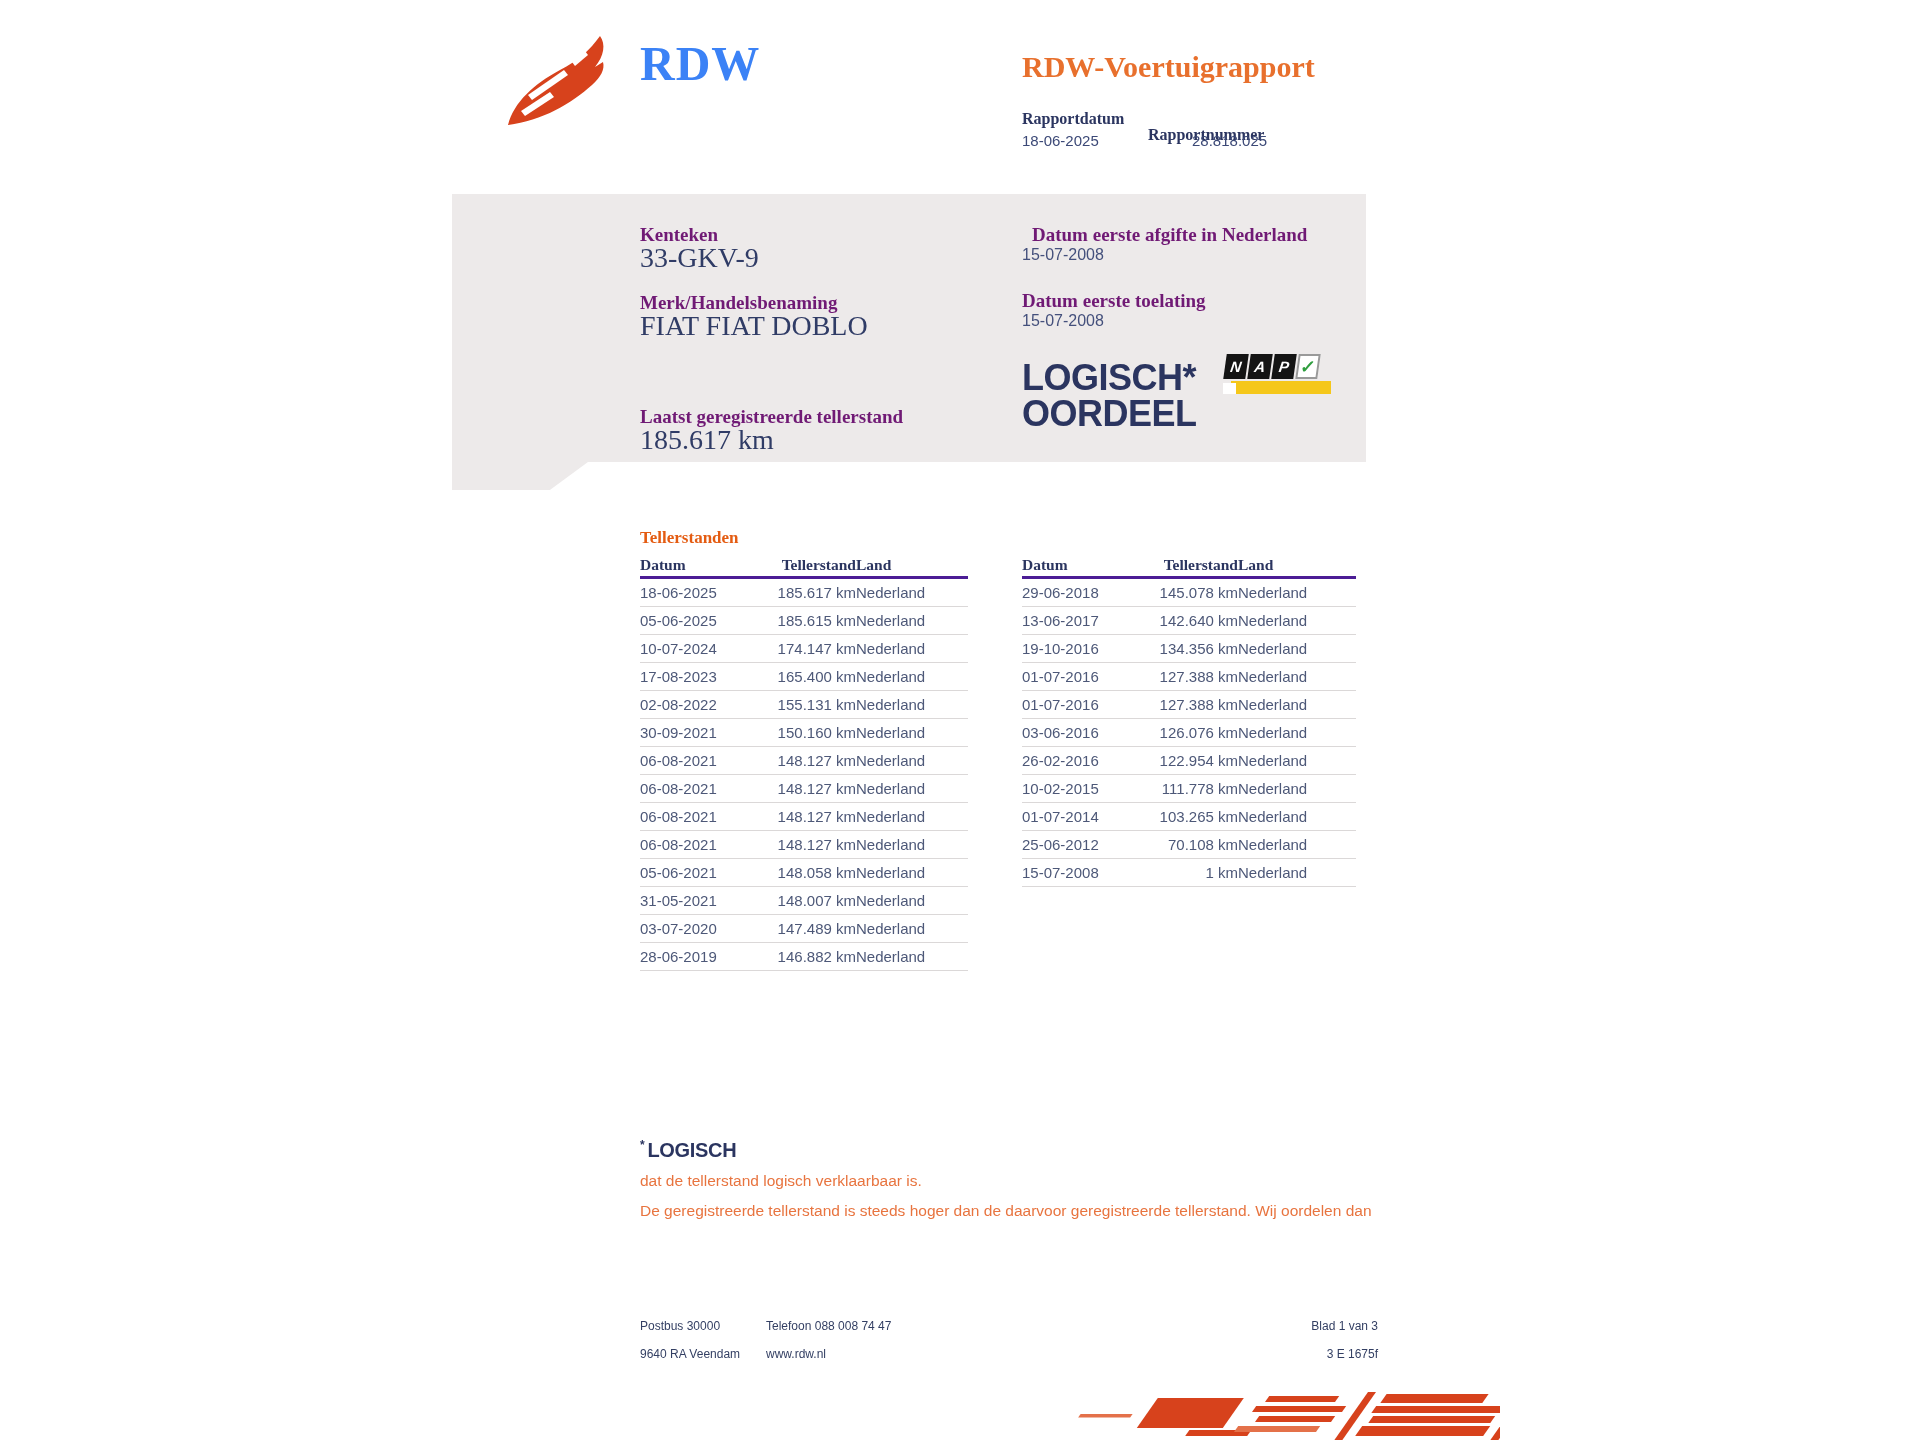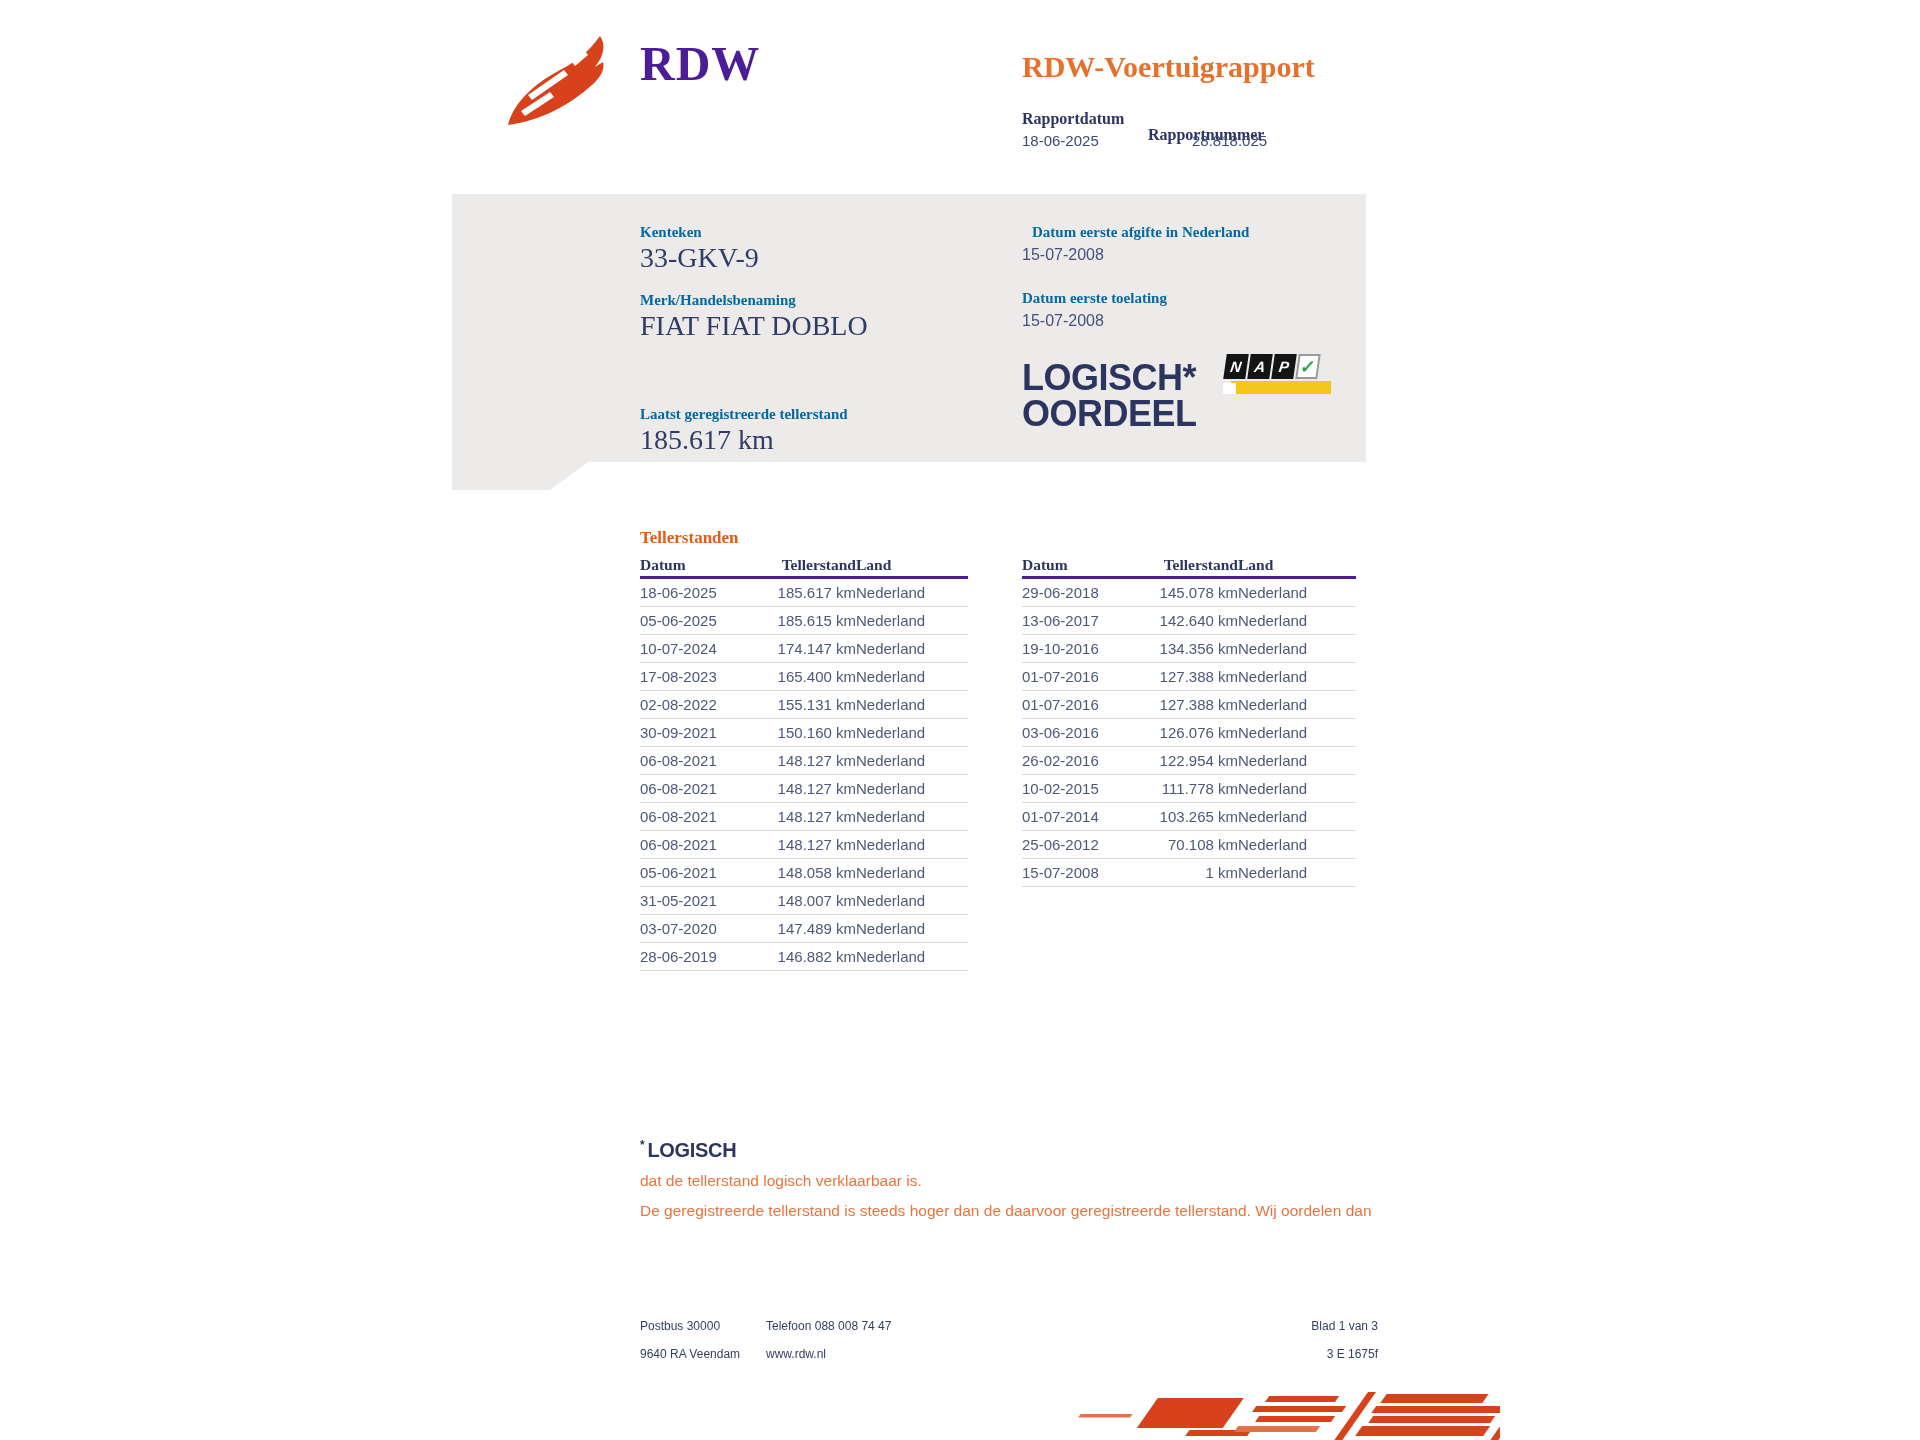--- a/index.html
+++ b/index.html
@@ -8,7 +8,7 @@
   .abs{position:absolute;}
 
   
-  .logo-word{font-family:"Liberation Serif",serif;font-weight:bold;font-size:48px;color:#4c1d95;letter-spacing:1px;}
+  .logo-word{font-family:"Liberation Serif",serif;font-weight:bold;font-size:48px;color:#3b82f6;letter-spacing:1px;}
   .report-title{font-family:"Liberation Serif",serif;font-weight:bold;font-size:30px;color:#e8702d;}
   .hdr-label{font-family:"Liberation Serif",serif;font-weight:bold;font-size:16px;color:#2b3560;}
   .hdr-value{font-size:15px;color:#3c4977;}

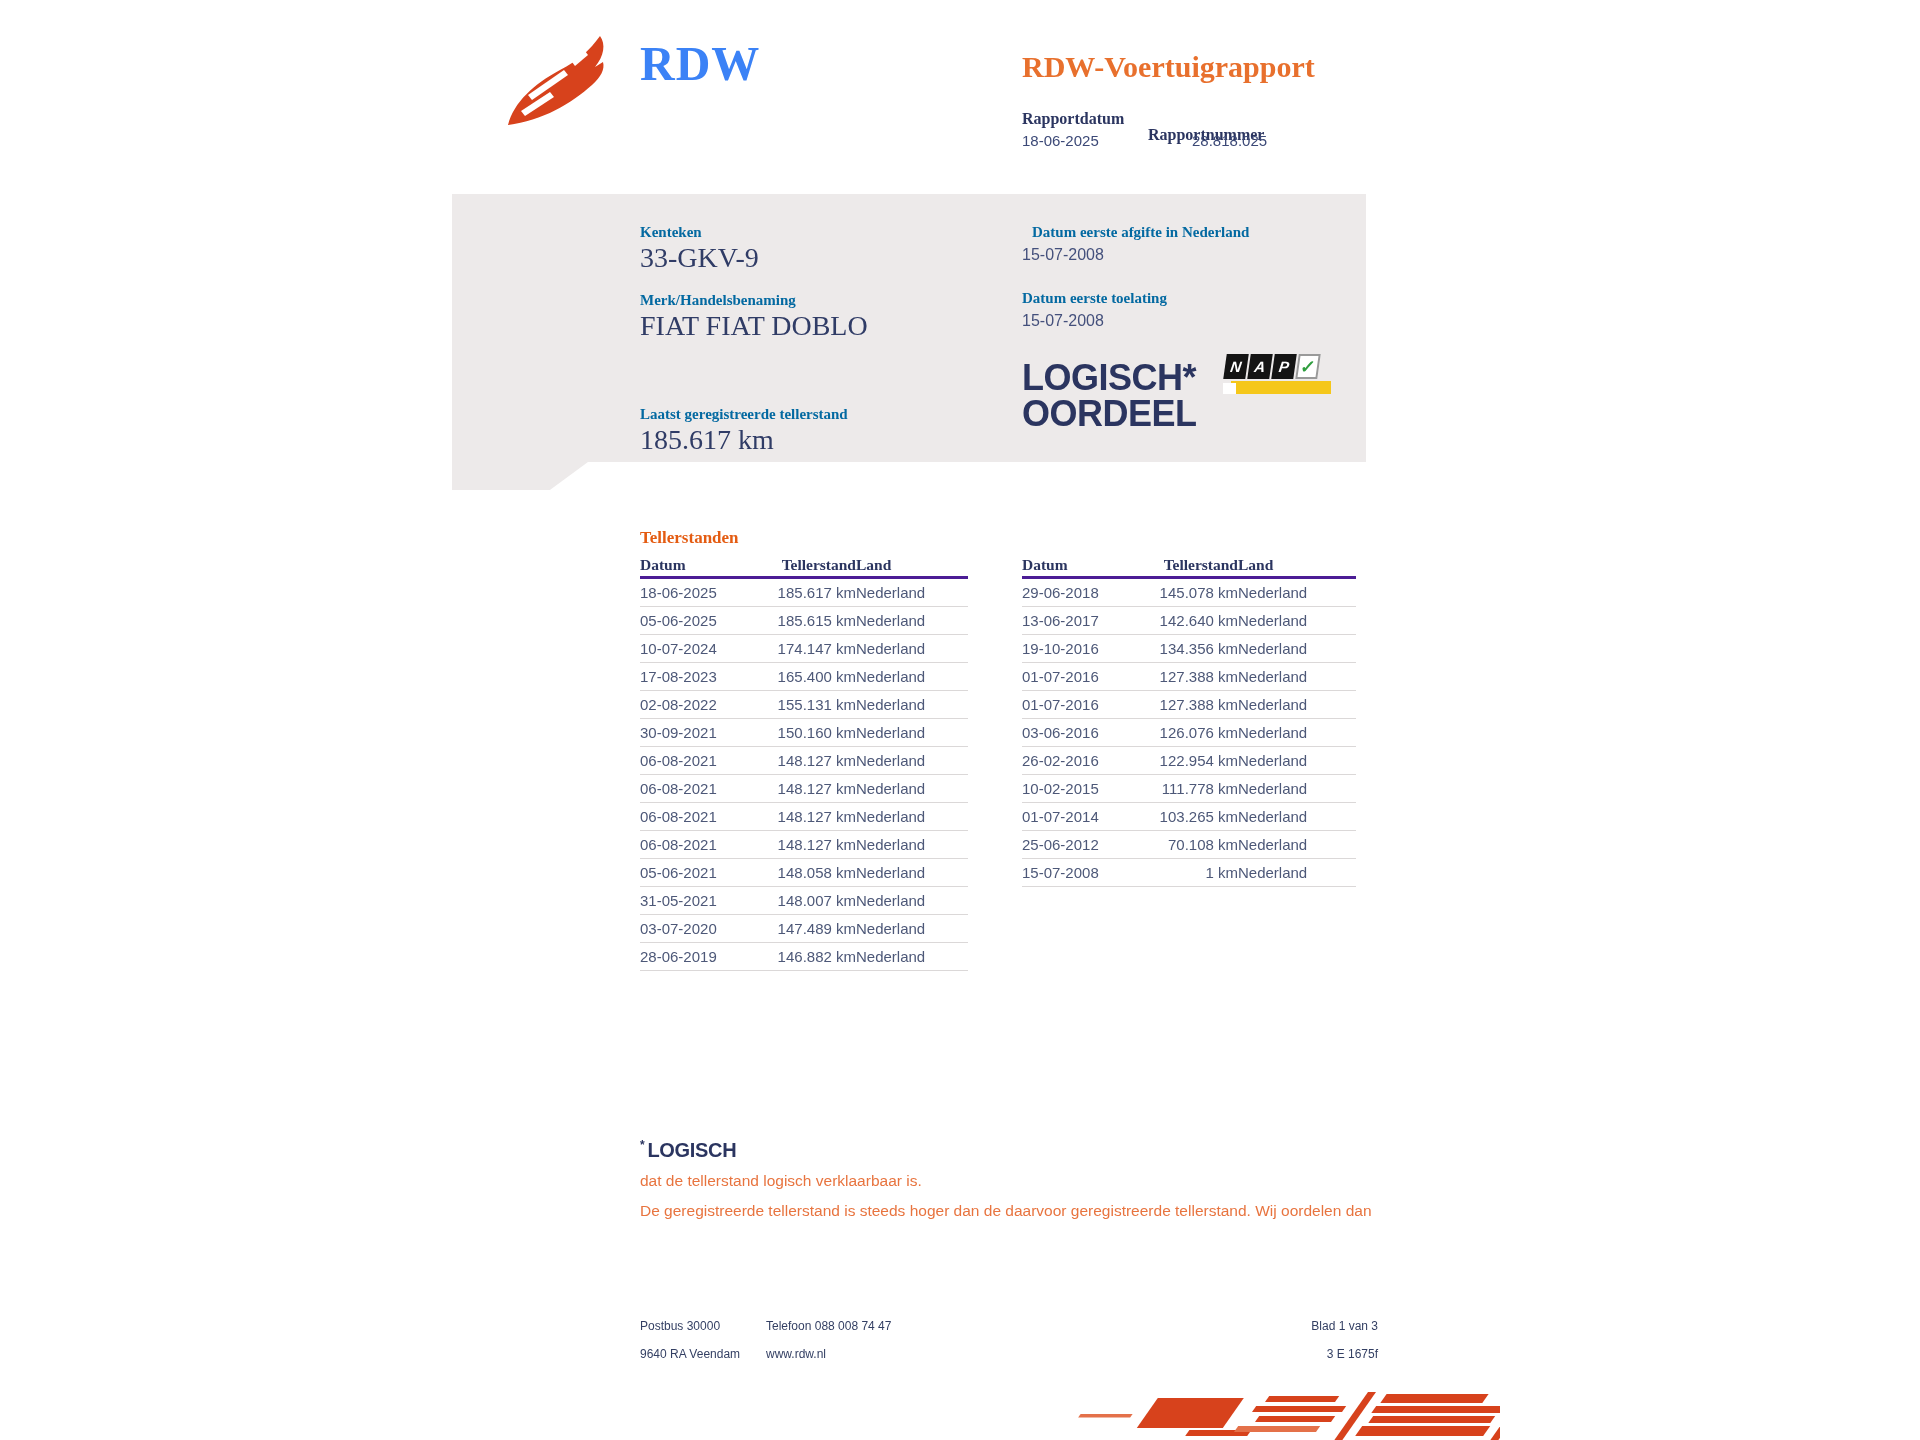--- a/index.html
+++ b/index.html
@@ -17,7 +17,7 @@
   .panel{left:452px;top:194px;width:914px;height:268px;background:#edeaea;}
   .panel-tab{left:452px;top:462px;width:136px;height:28px;background:#edeaea;
              clip-path:polygon(0 0,100% 0,72% 100%,0 100%);}
-  .p-label{font-family:"Liberation Serif",serif;font-weight:bold;font-size:15px;color:#0369a1;}
+  .p-label{font-family:"Liberation Serif",serif;font-weight:bold;font-size:19px;color:#701a75;}
   .p-big{font-family:"Liberation Serif",serif;font-size:28px;color:#303c66;}
   .p-value{font-size:16px;color:#44507c;}
   .verdict{font-weight:bold;font-size:36px;line-height:36px;letter-spacing:-0.5px;color:#2b3560;}

